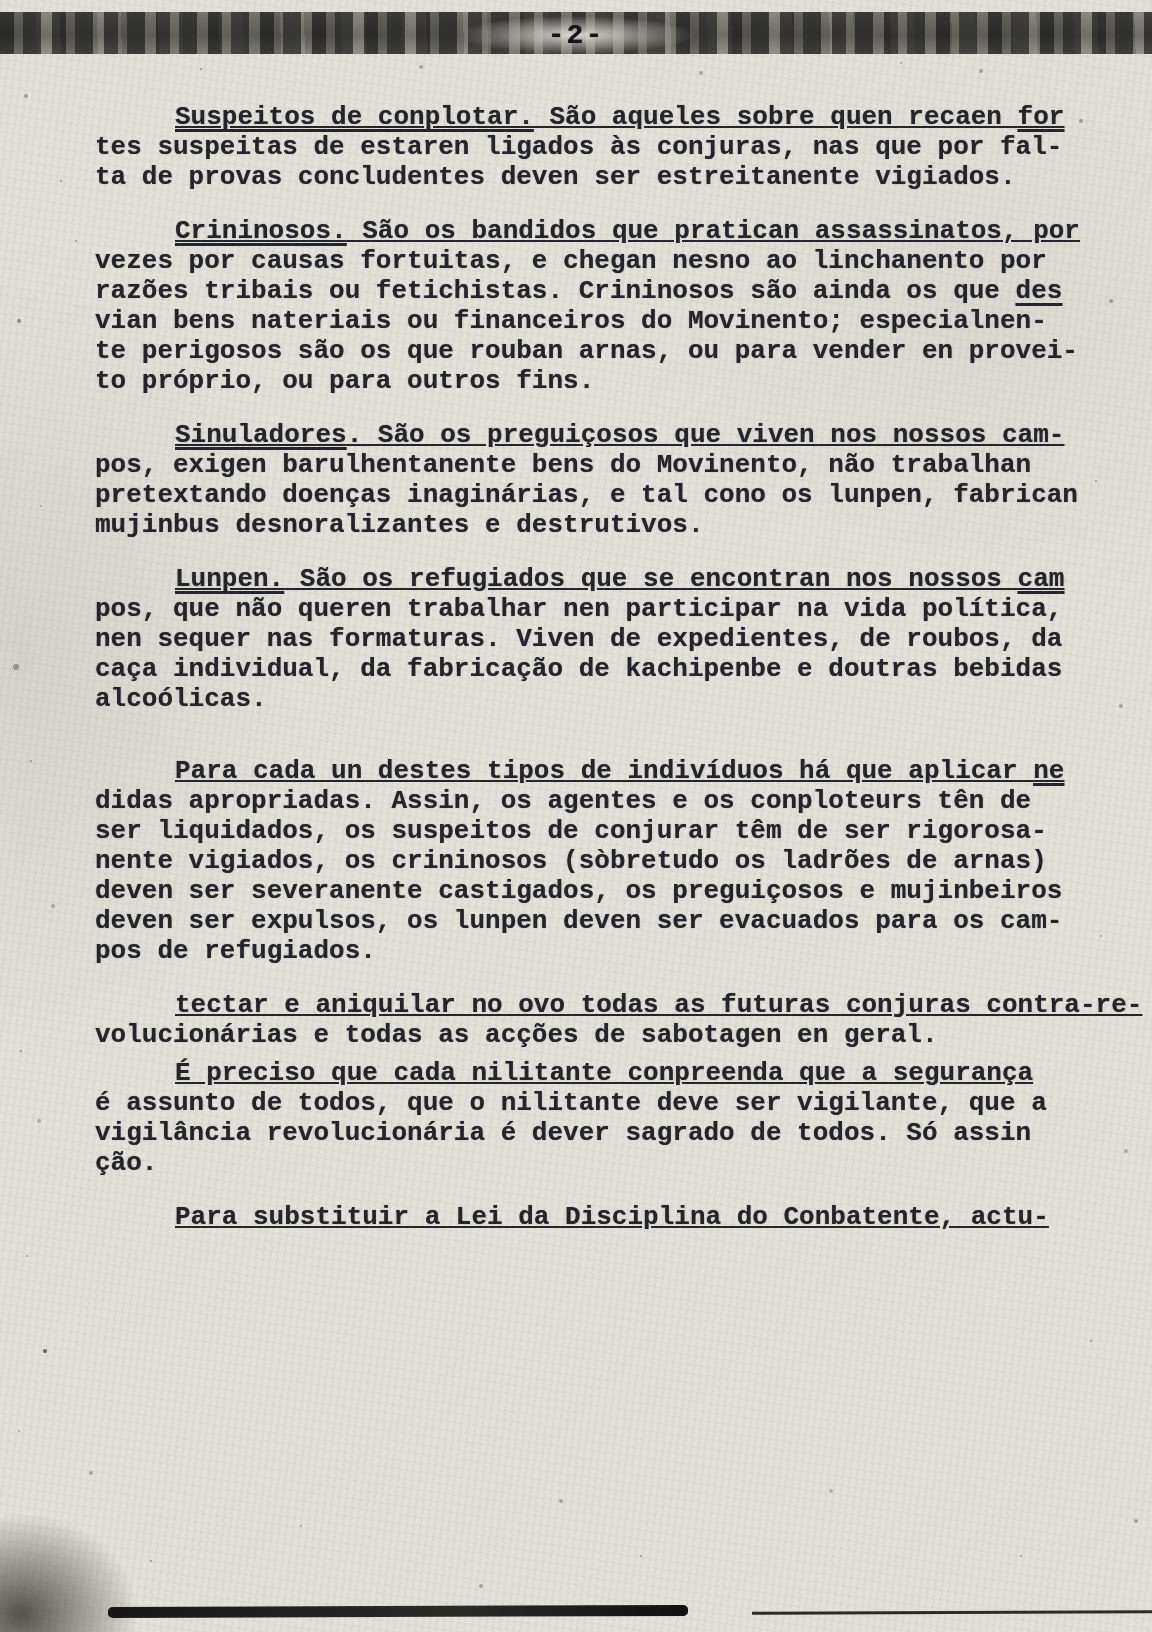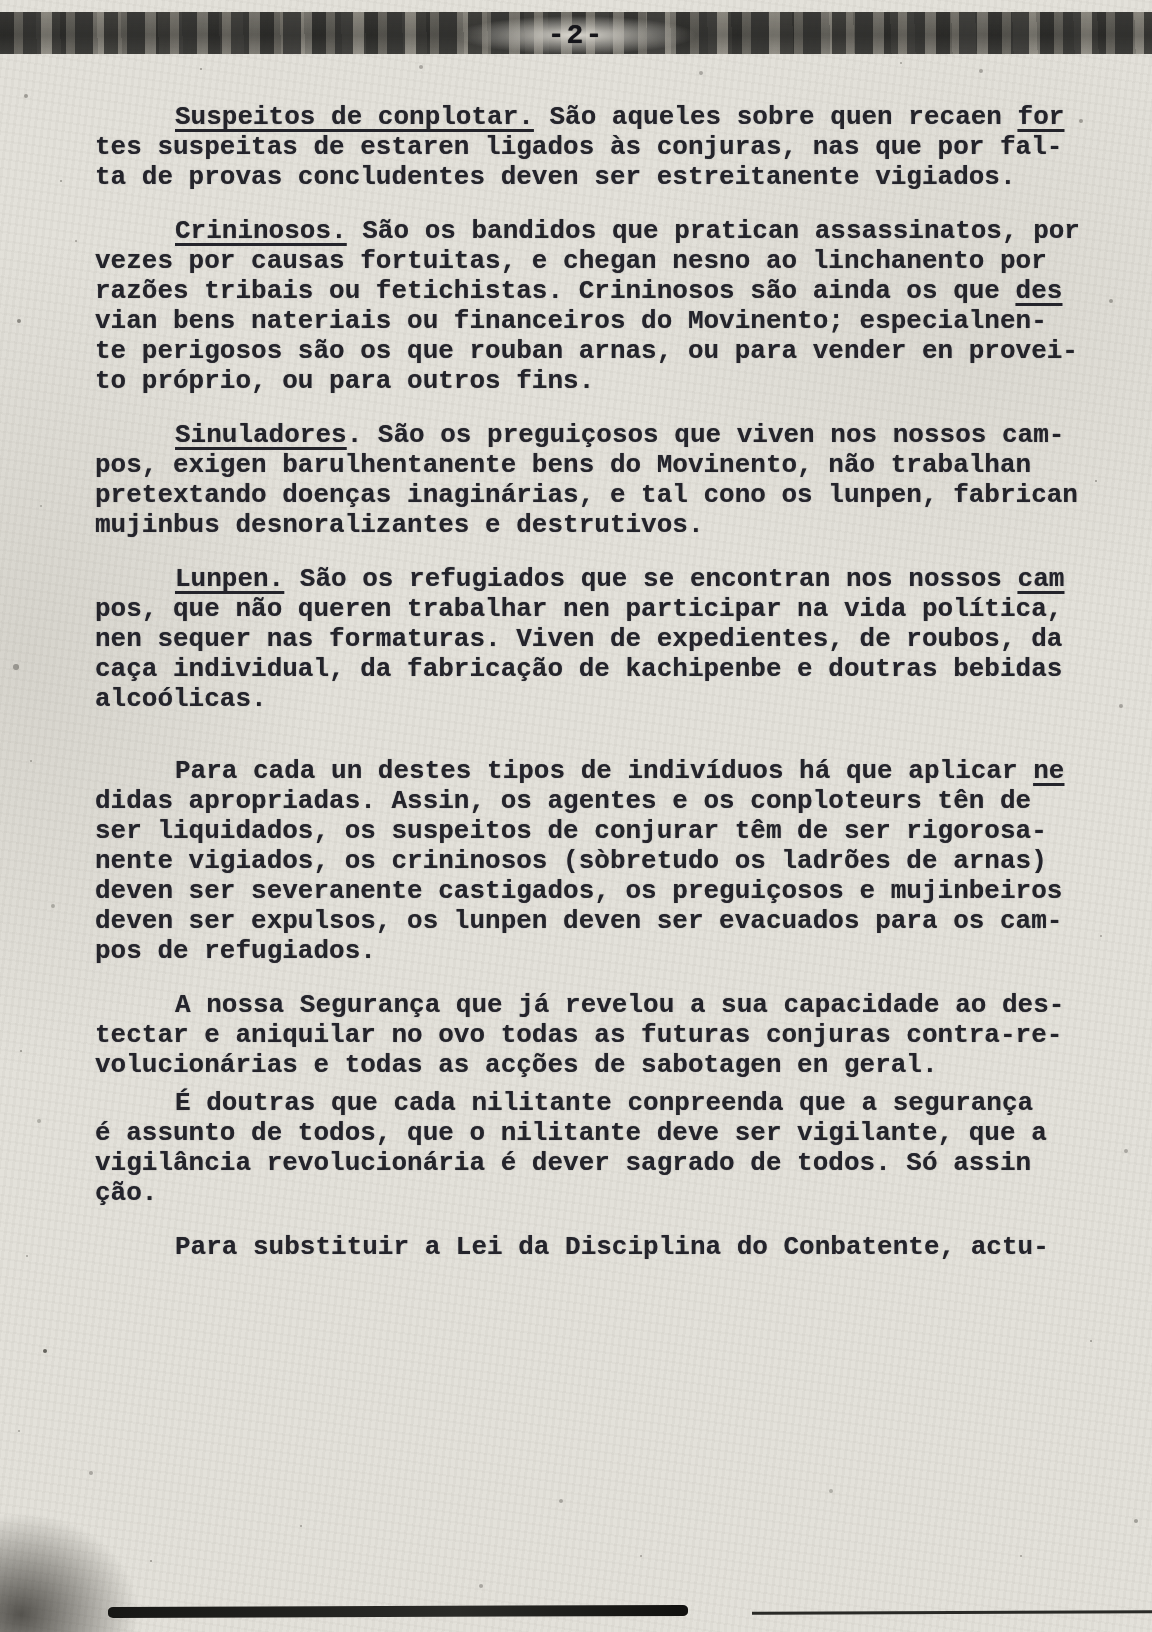--- a/index.html
+++ b/index.html
@@ -33,7 +33,7 @@
     text-shadow:0 0 1px rgba(28,28,38,.55);
   }
   .line{white-space:nowrap;height:30px;}
-  .para.indent > .line:first-child{padding-left:80px;}
+  .para.indent > .line:first-child{padding-left:80px;text-decoration:underline;}
   .sp-first{margin-top:0;}
   .sp-normal{margin-top:24px;}
   .sp-large{margin-top:42px;}

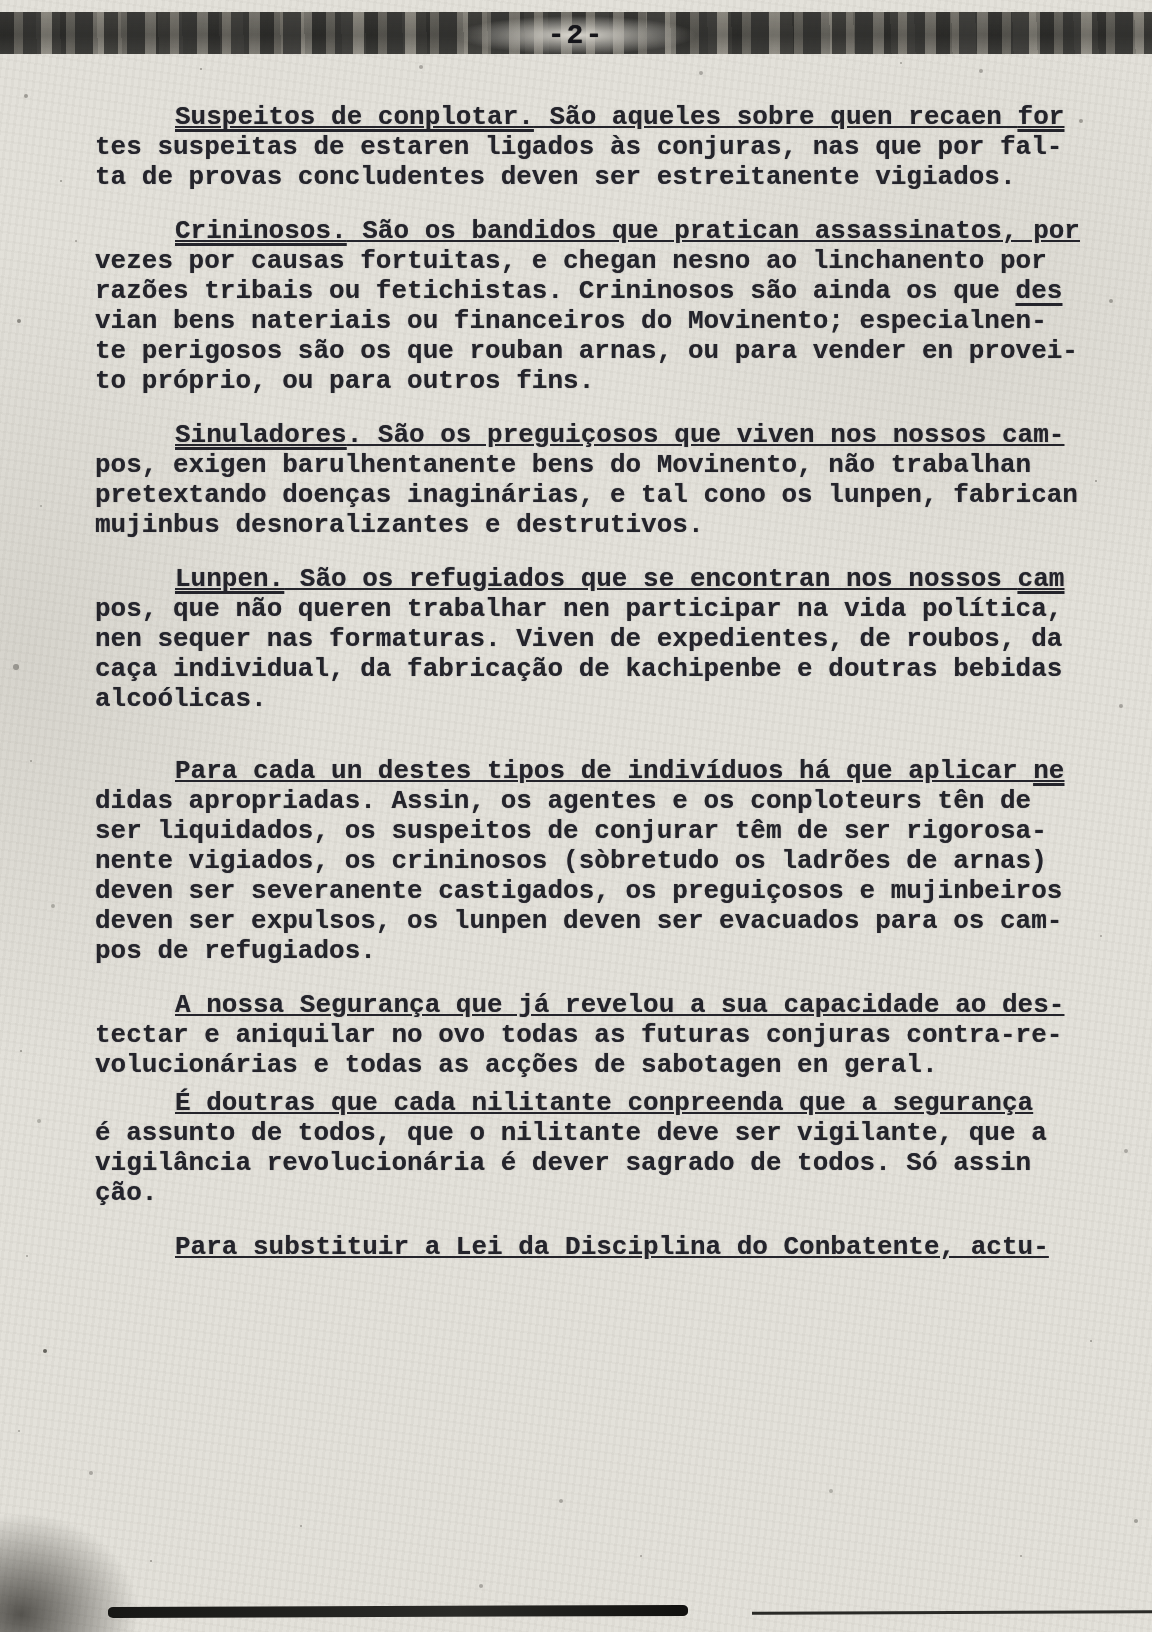--- a/index.html
+++ b/index.html
@@ -115,7 +115,6 @@
         <div class="line">pos de refugiados.</div>
       </div>
       <div class="para sp-normal indent">
-        <div class="line">A nossa Segurança que já revelou a sua capacidade ao des-</div>
         <div class="line">tectar e aniquilar no ovo todas as futuras conjuras contra-re-</div>
         <div class="line">volucionárias e todas as acções de sabotagen en geral.</div>
       </div>

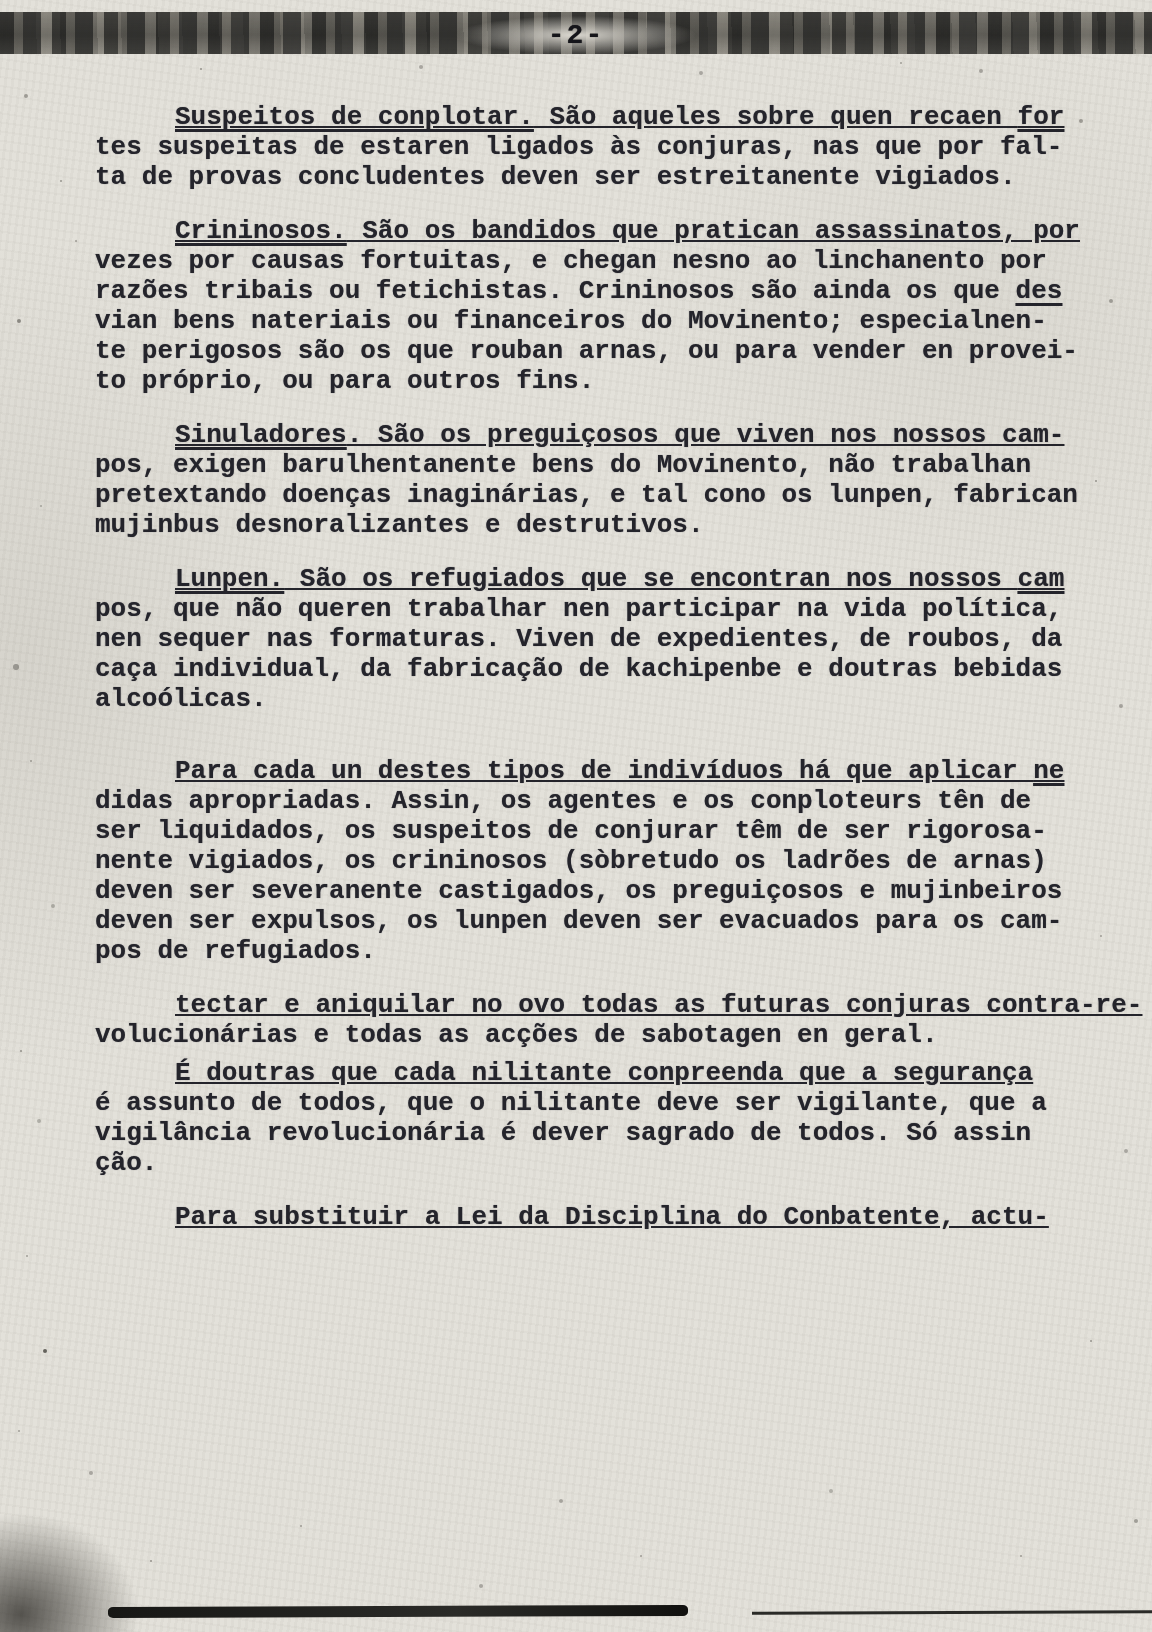--- a/index.html
+++ b/index.html
@@ -119,7 +119,7 @@
         <div class="line">volucionárias e todas as acções de sabotagen en geral.</div>
       </div>
       <div class="para sp-small indent">
-        <div class="line">É doutras que cada nilitante conpreenda que a segurança</div>
+        <div class="line">É preciso que cada nilitante conpreenda que a segurança</div>
         <div class="line">é assunto de todos, que o nilitante deve ser vigilante, que a</div>
         <div class="line">vigilância revolucionária é dever sagrado de todos. Só assin</div>
         <div class="line">ção.</div>

